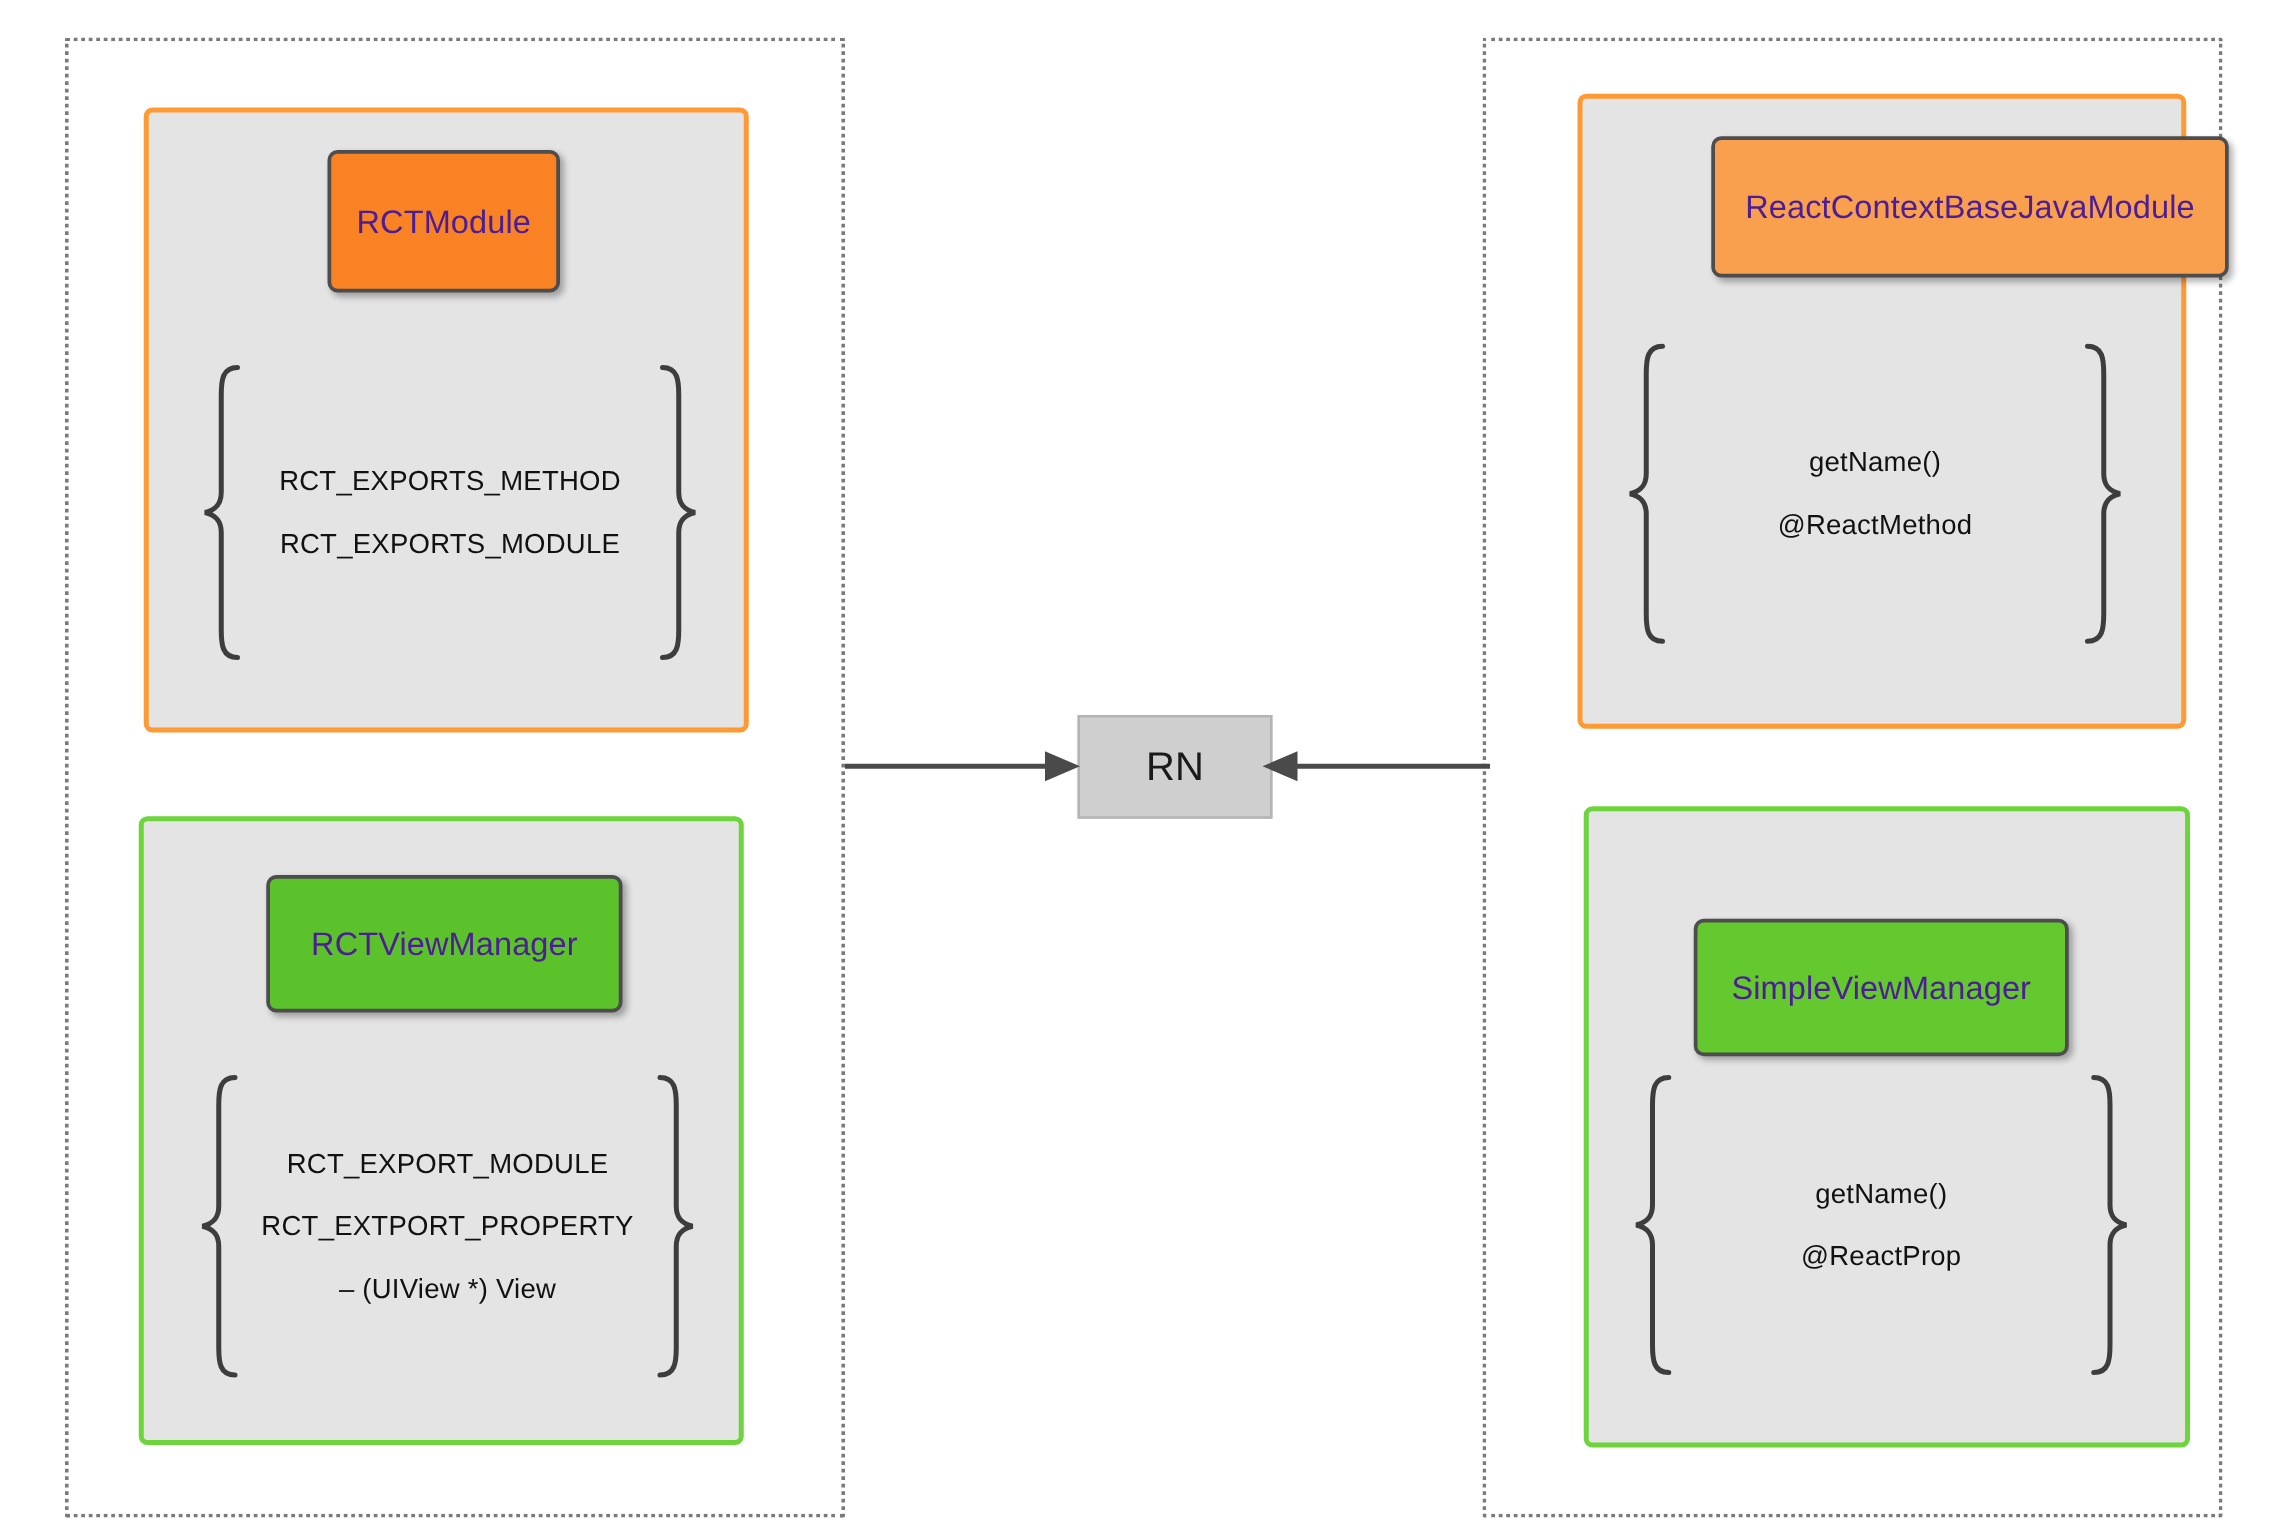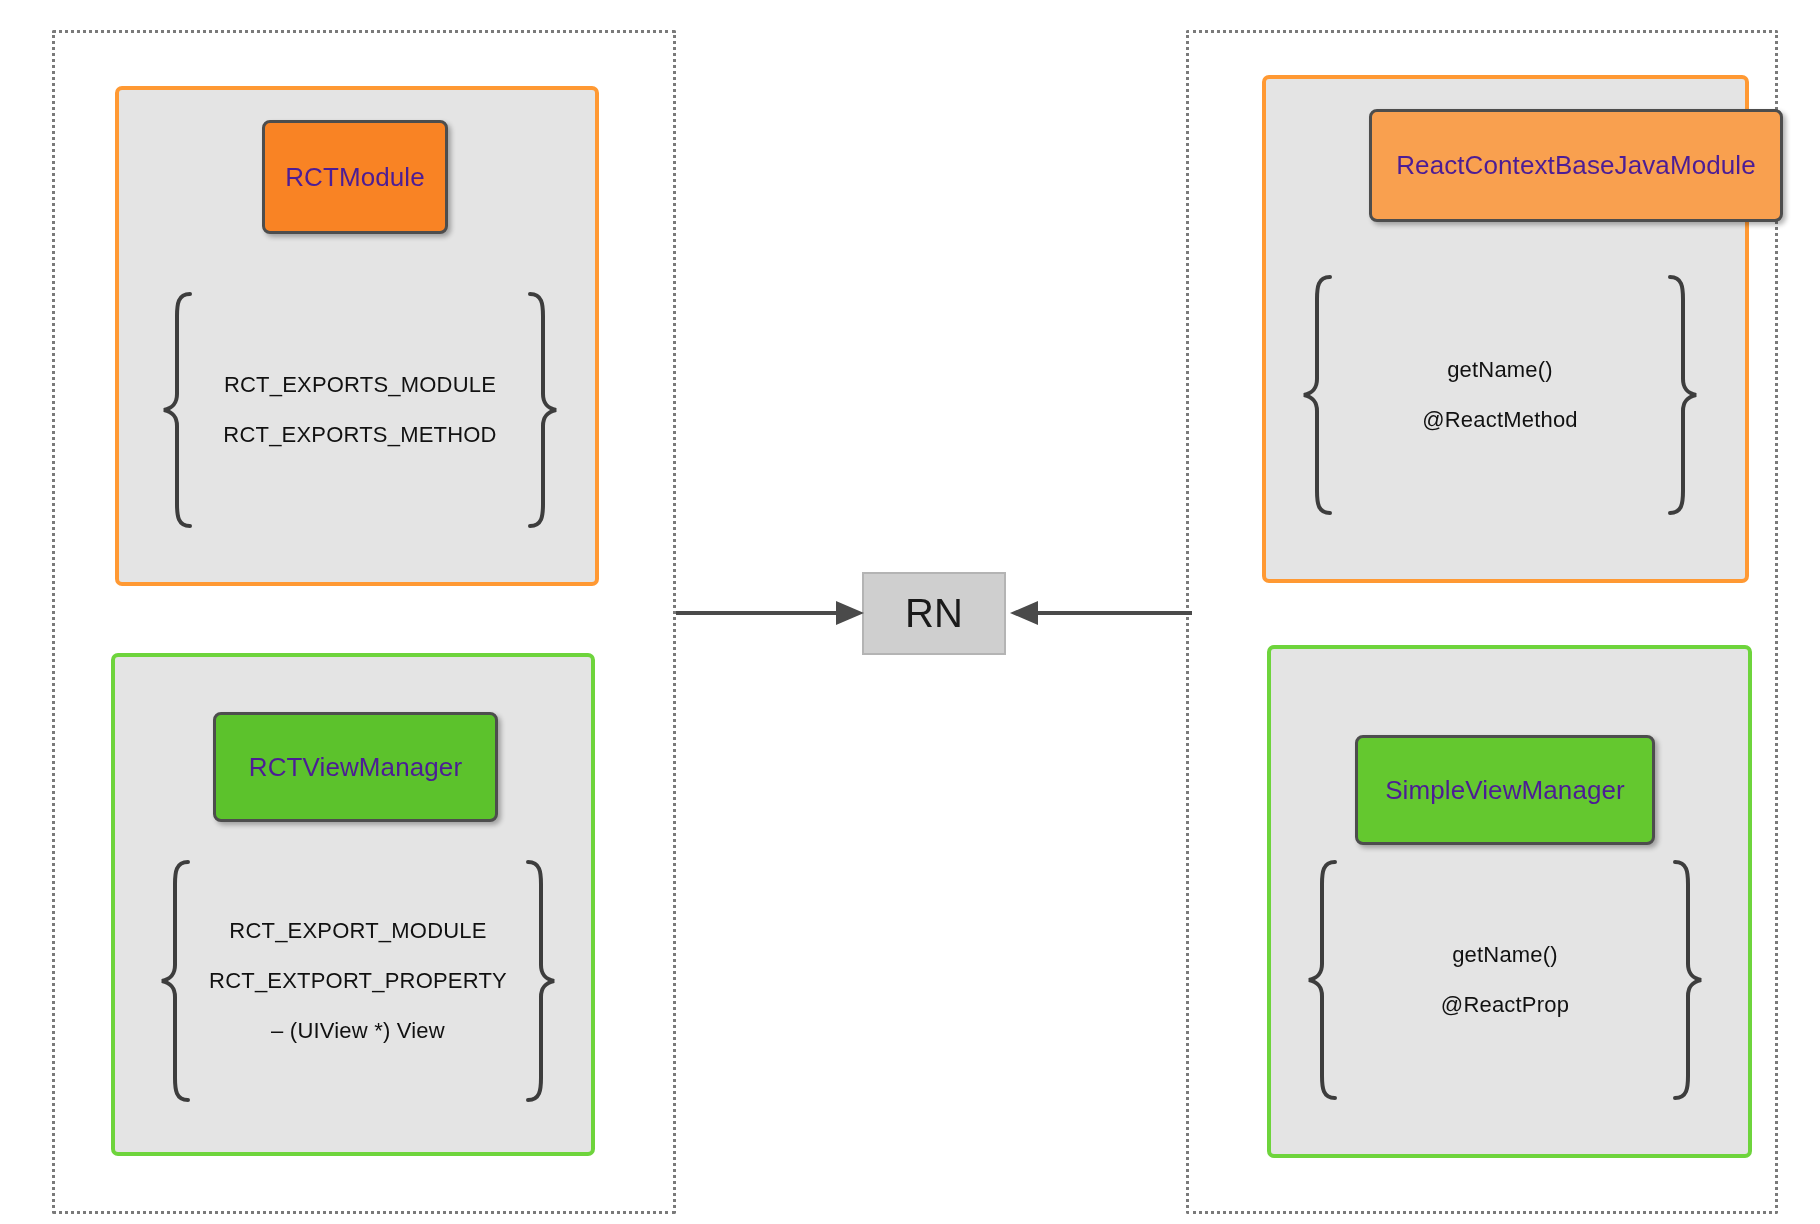--- a/index.html
+++ b/index.html
@@ -151,8 +151,8 @@
       <path d="M30 4 C18 4 17 14 17 26 L17 104 C17 114 12 118 4 120 C12 122 17 126 17 136 L17 214 C17 226 18 236 30 236" fill="none" stroke="#3d3d3d" stroke-width="4" stroke-linecap="round"></path>
     </svg>
     <div class="member-list">
+      <div class="member-item">RCT_EXPORTS_METHOD</div>
       <div class="member-item">RCT_EXPORTS_MODULE</div>
-      <div class="member-item">RCT_EXPORTS_METHOD</div>
     </div>
     <svg class="brace" viewBox="0 0 34 240" preserveAspectRatio="none">
       <path d="M4 4 C16 4 17 14 17 26 L17 104 C17 114 22 118 30 120 C22 122 17 126 17 136 L17 214 C17 226 16 236 4 236" fill="none" stroke="#3d3d3d" stroke-width="4" stroke-linecap="round"></path>

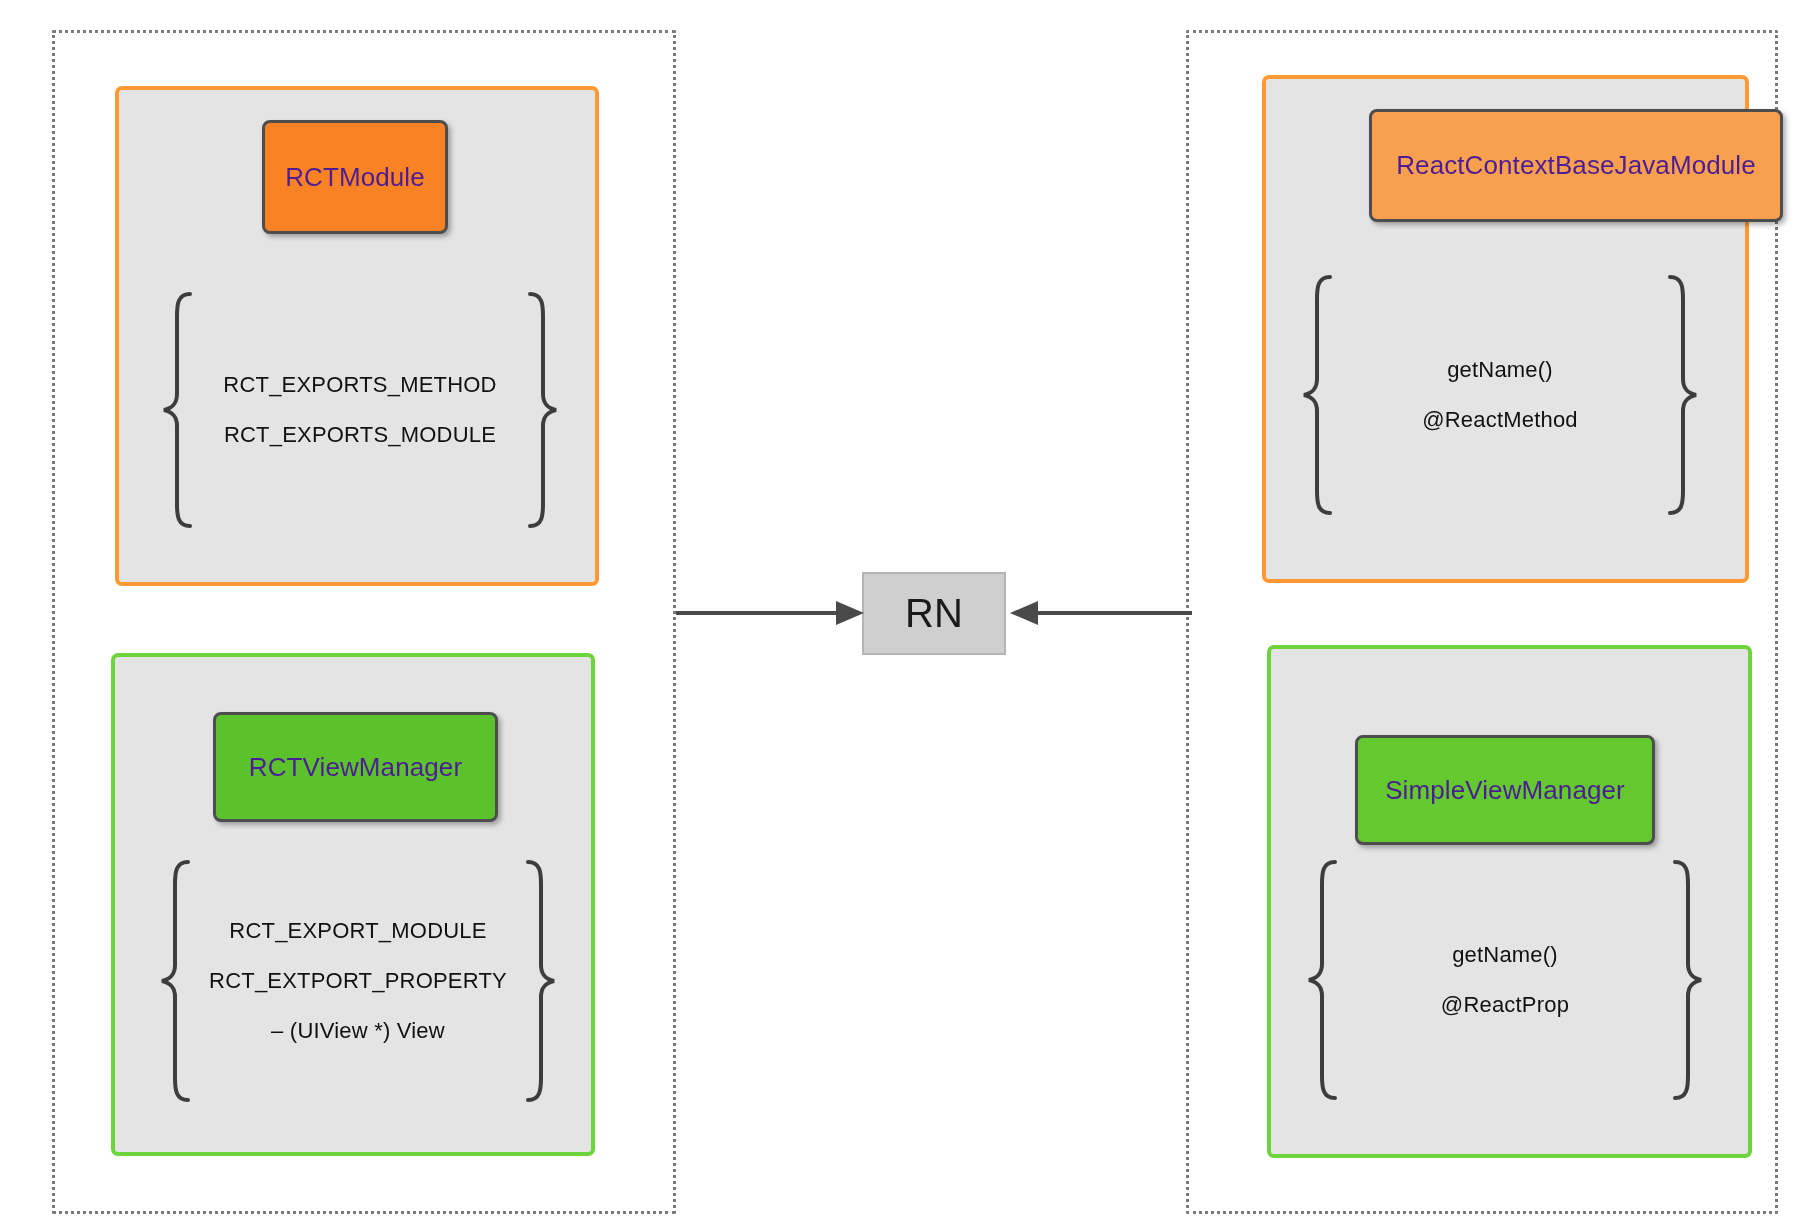--- a/index.html
+++ b/index.html
@@ -112,14 +112,14 @@
     position: absolute;
     left: 862px;
     top: 572px;
-    width: 144px;
+    width: 156px;
     height: 83px;
     background: #cfcfcf;
     border: 2px solid #b4b4b4;
     display: flex;
     align-items: center;
     justify-content: center;
-    font-size: 40px;
+    font-size: 32px;
     color: #1a1a1a;
     box-sizing: border-box;
   }

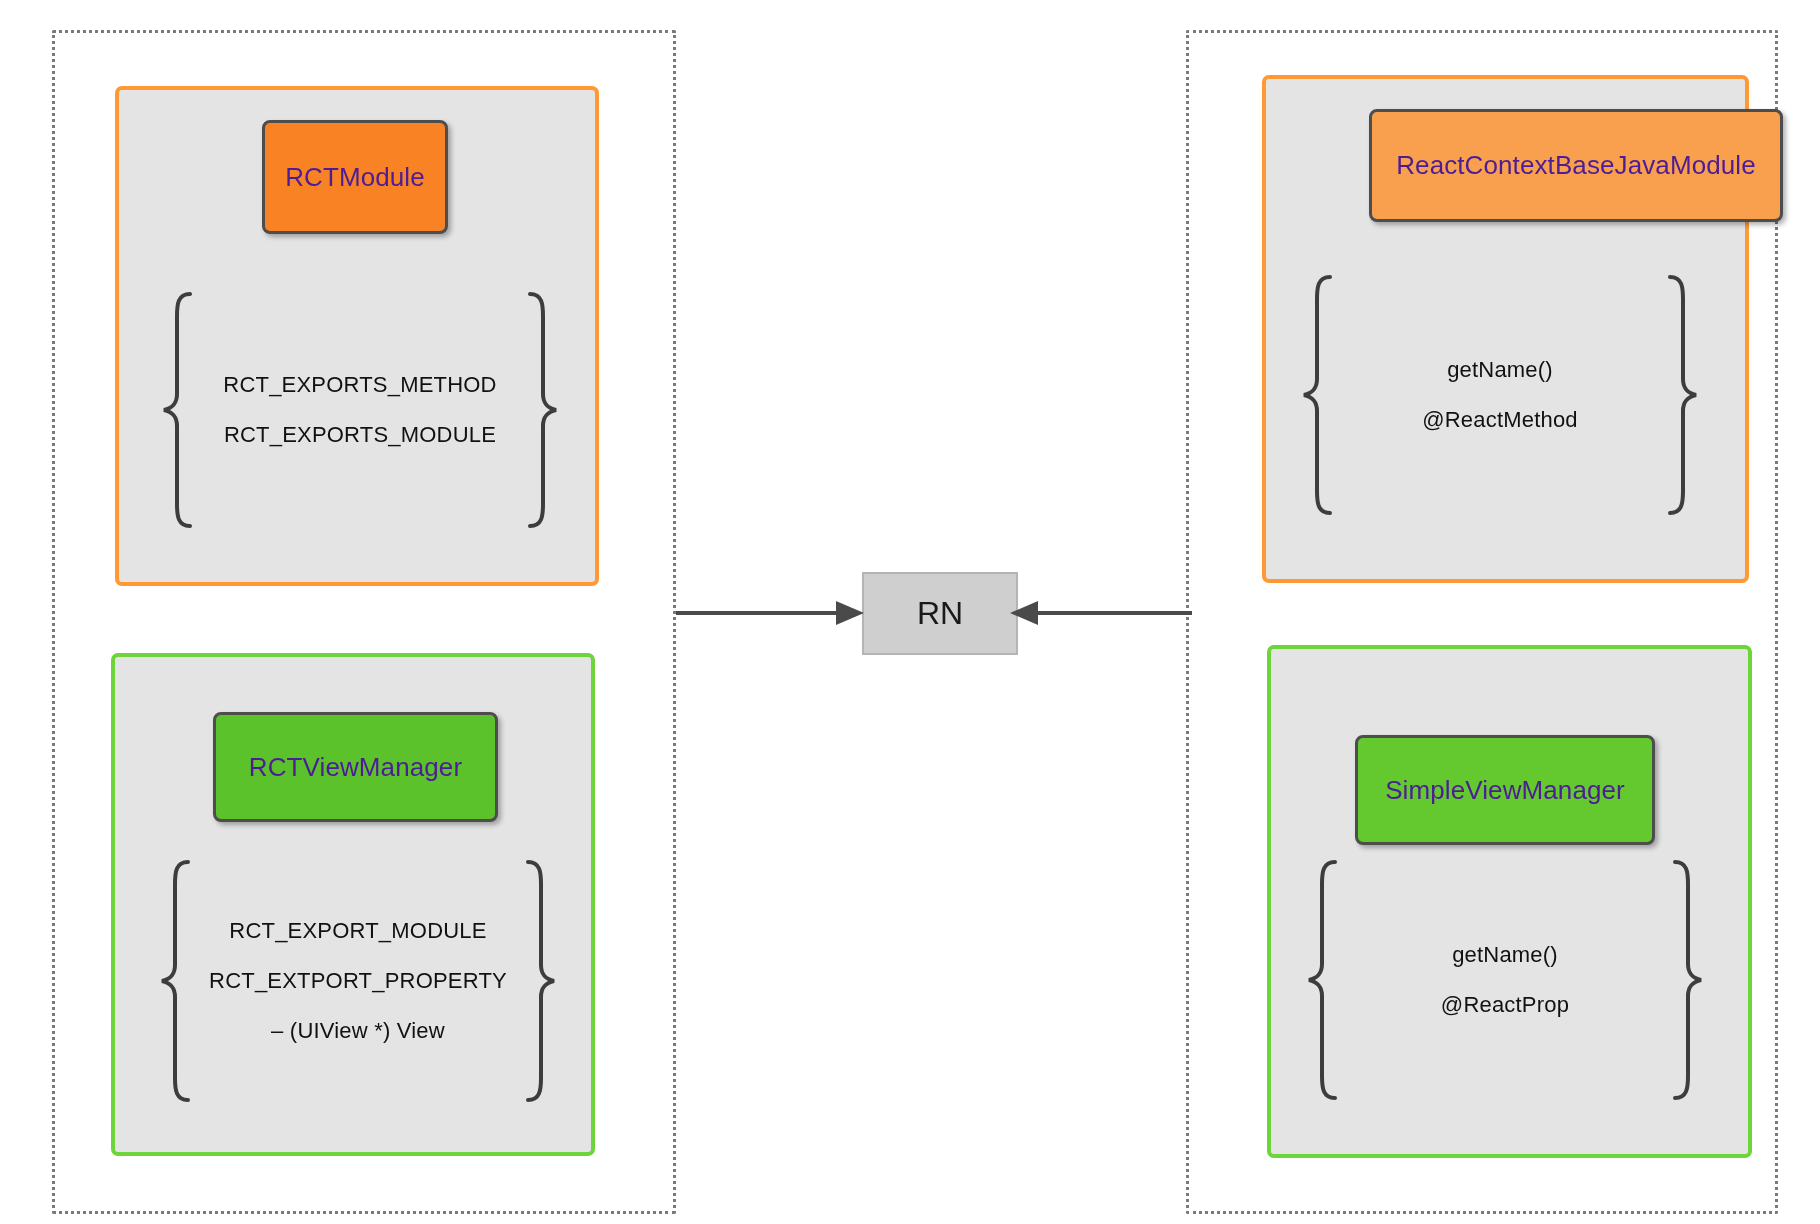--- a/index.html
+++ b/index.html
@@ -64,7 +64,7 @@
   }
   .chip.orange-dark { background: #f98324; }
   .chip.orange-light{ background: #f9a04f; }
-  .chip.green-dark  { background: #5cc22c; margin-top: 12px; }
+  .chip.green-dark  { background: #5cc22c; }
   .chip.green-light { background: #64c82f; }
 
   #chip-rctmodule          { left: 262px;  top: 120px; width: 186px; height: 114px; }

